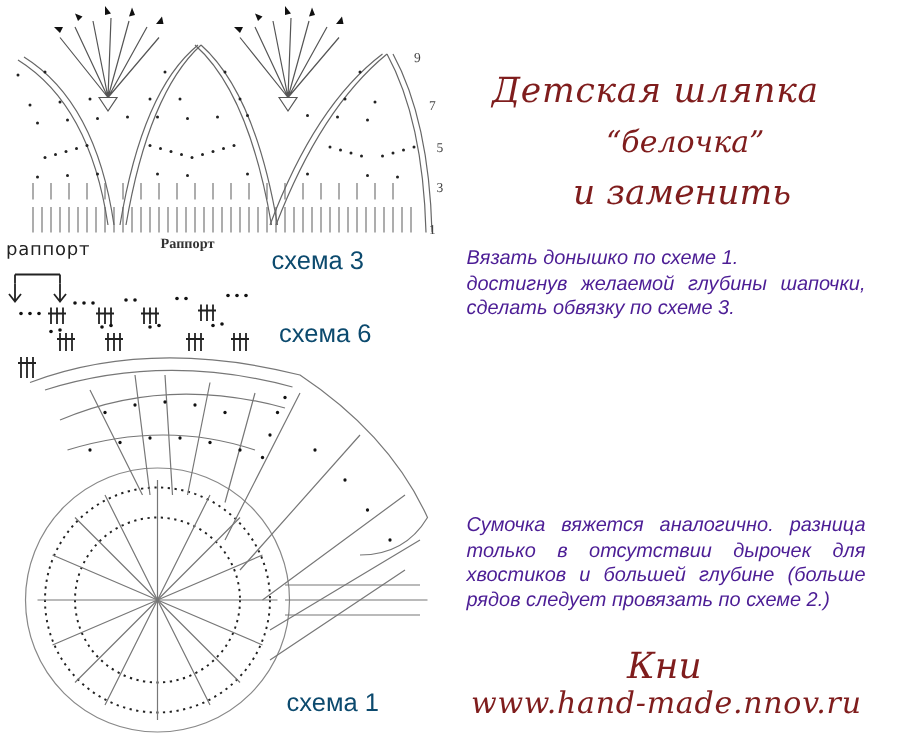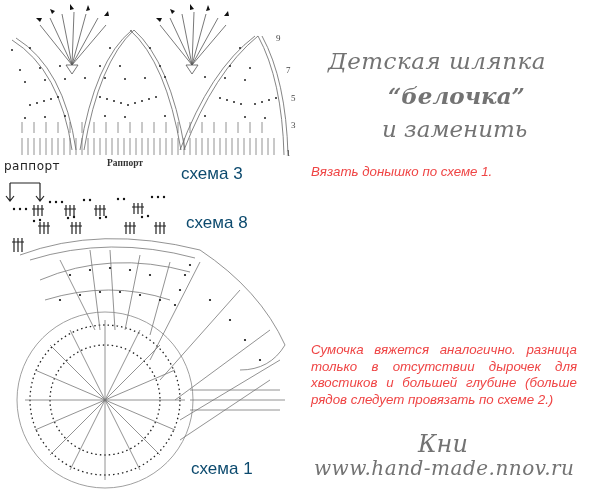--- a/index.html
+++ b/index.html
@@ -5,7 +5,7 @@
   html, body { margin: 0; padding: 0; background: #ffffff; }
   body { width: 600px; height: 490px; position: relative; overflow: hidden; font-family: "Liberation Sans", sans-serif; color: #1a1a1a; }
   .abs { position: absolute; }
-  .script { font-family: "DejaVu Serif", serif; font-style: italic; color: #737373; white-space: nowrap; }
+  .script { font-family: "DejaVu Serif", serif; font-style: italic; color: #7f1d1d; white-space: nowrap; }
   .title1 { left: 328px; top: 48px; font-size: 23px; letter-spacing: 0.5px; }
   .title2 { left: 388px; top: 82px; font-size: 23px; font-weight: bold; }
   .title3 { left: 382px; top: 116px; font-size: 23px; }

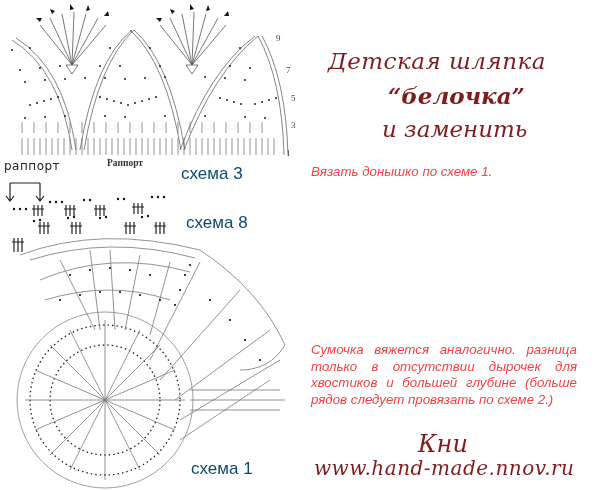--- a/index.html
+++ b/index.html
@@ -7,7 +7,7 @@
   .abs { position: absolute; }
   .script { font-family: "DejaVu Serif", serif; font-style: italic; color: #7f1d1d; white-space: nowrap; }
   .title1 { left: 328px; top: 48px; font-size: 23px; letter-spacing: 0.5px; }
-  .title2 { left: 388px; top: 82px; font-size: 23px; font-weight: bold; }
+  .title2 { left: 404px; top: 82px; font-size: 20px; }
   .title3 { left: 382px; top: 116px; font-size: 23px; }
   .body-text { left: 311px; width: 266px; font-style: italic; font-size: 13.3px; line-height: 16.6px; text-align: justify; color: #ef4444; }
   .body-text p { margin: 0; }

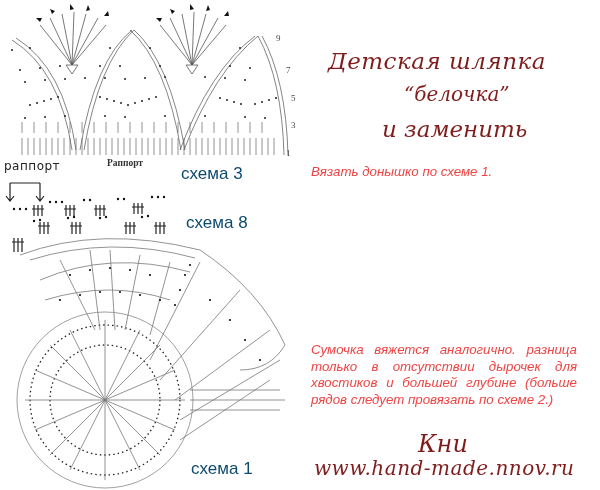--- a/index.html
+++ b/index.html
@@ -9,7 +9,7 @@
   .title1 { left: 328px; top: 48px; font-size: 23px; letter-spacing: 0.5px; }
   .title2 { left: 404px; top: 82px; font-size: 20px; }
   .title3 { left: 382px; top: 116px; font-size: 23px; }
-  .body-text { left: 311px; width: 266px; font-style: italic; font-size: 13.3px; line-height: 16.6px; text-align: justify; color: #ef4444; }
+  .body-text { left: 311px; width: 266px; font-style: italic; font-size: 13.3px; line-height: 16.6px; text-align: justify; color: #4c1d95; }
   .body-text p { margin: 0; }
   .p-block1 { top: 164px; }
   .p-block2 { top: 342px; }

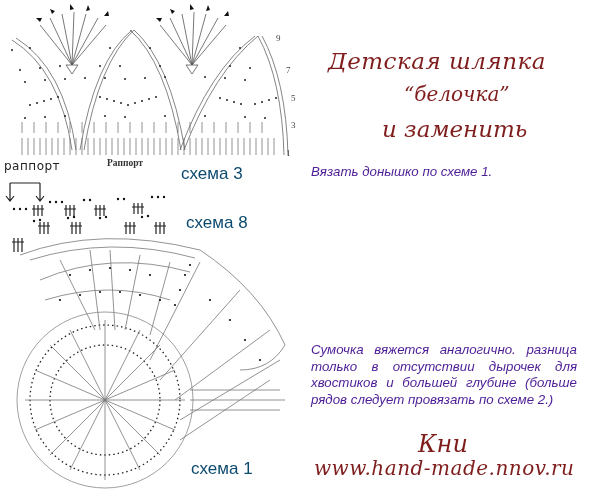--- a/index.html
+++ b/index.html
@@ -210,6 +210,7 @@
 
 <div class="abs body-text p-block1">
   <p>Вязать донышко по схеме 1.</p>
+  <p>достигнув желаемой глубины шапочки, сделать обвязку по схеме 3.</p>
 </div>
 
 <div class="abs body-text p-block2">

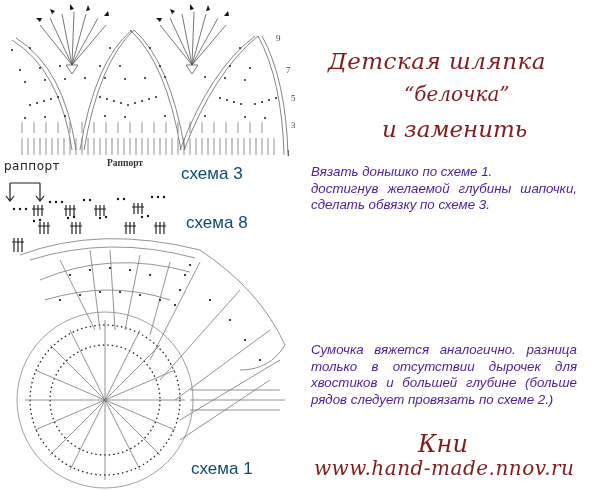--- a/index.html
+++ b/index.html
@@ -195,7 +195,7 @@
 <div class="abs rapport-hand">раппорт</div>
 <div class="abs rapport-print">Раппорт</div>
 <div class="abs label lbl-s3">схема 3</div>
-<div class="abs label lbl-s2">схема 8</div>
+<div class="abs label lbl-s2">схема 6</div>
 <div class="abs label lbl-s1">схема 1</div>
 
 <div class="abs rownum" style="left:276px; top:33px;">9</div>

